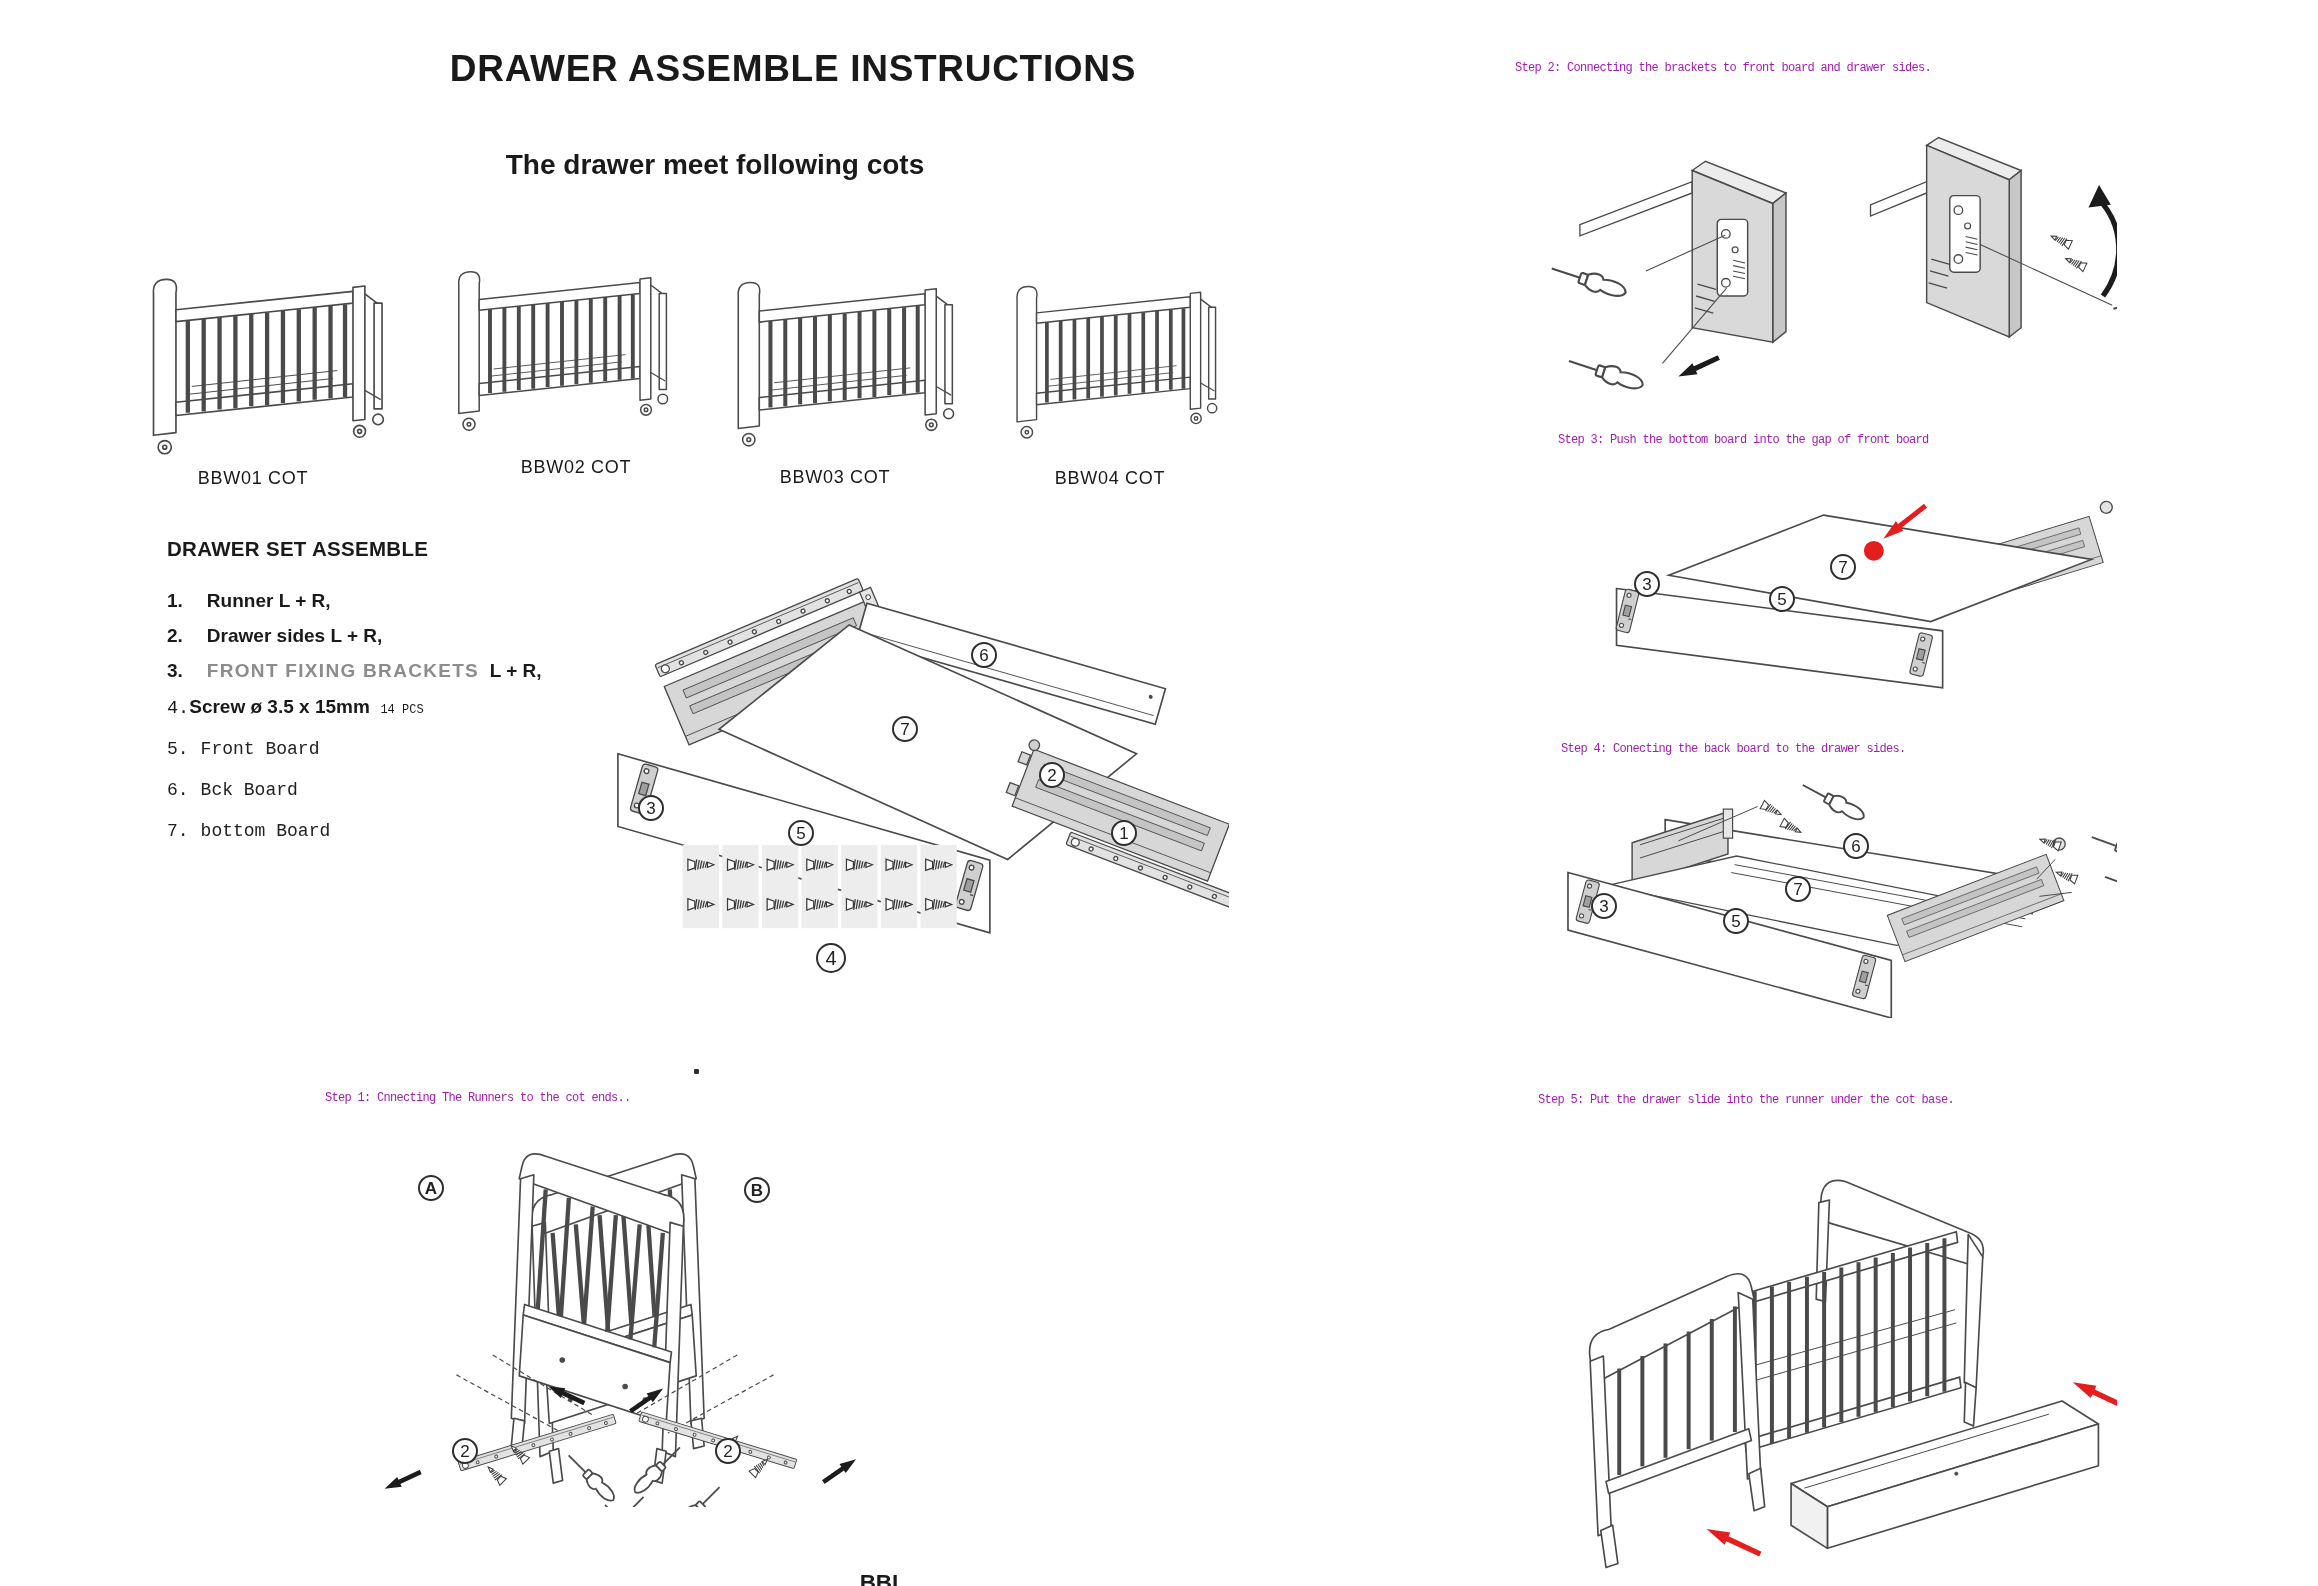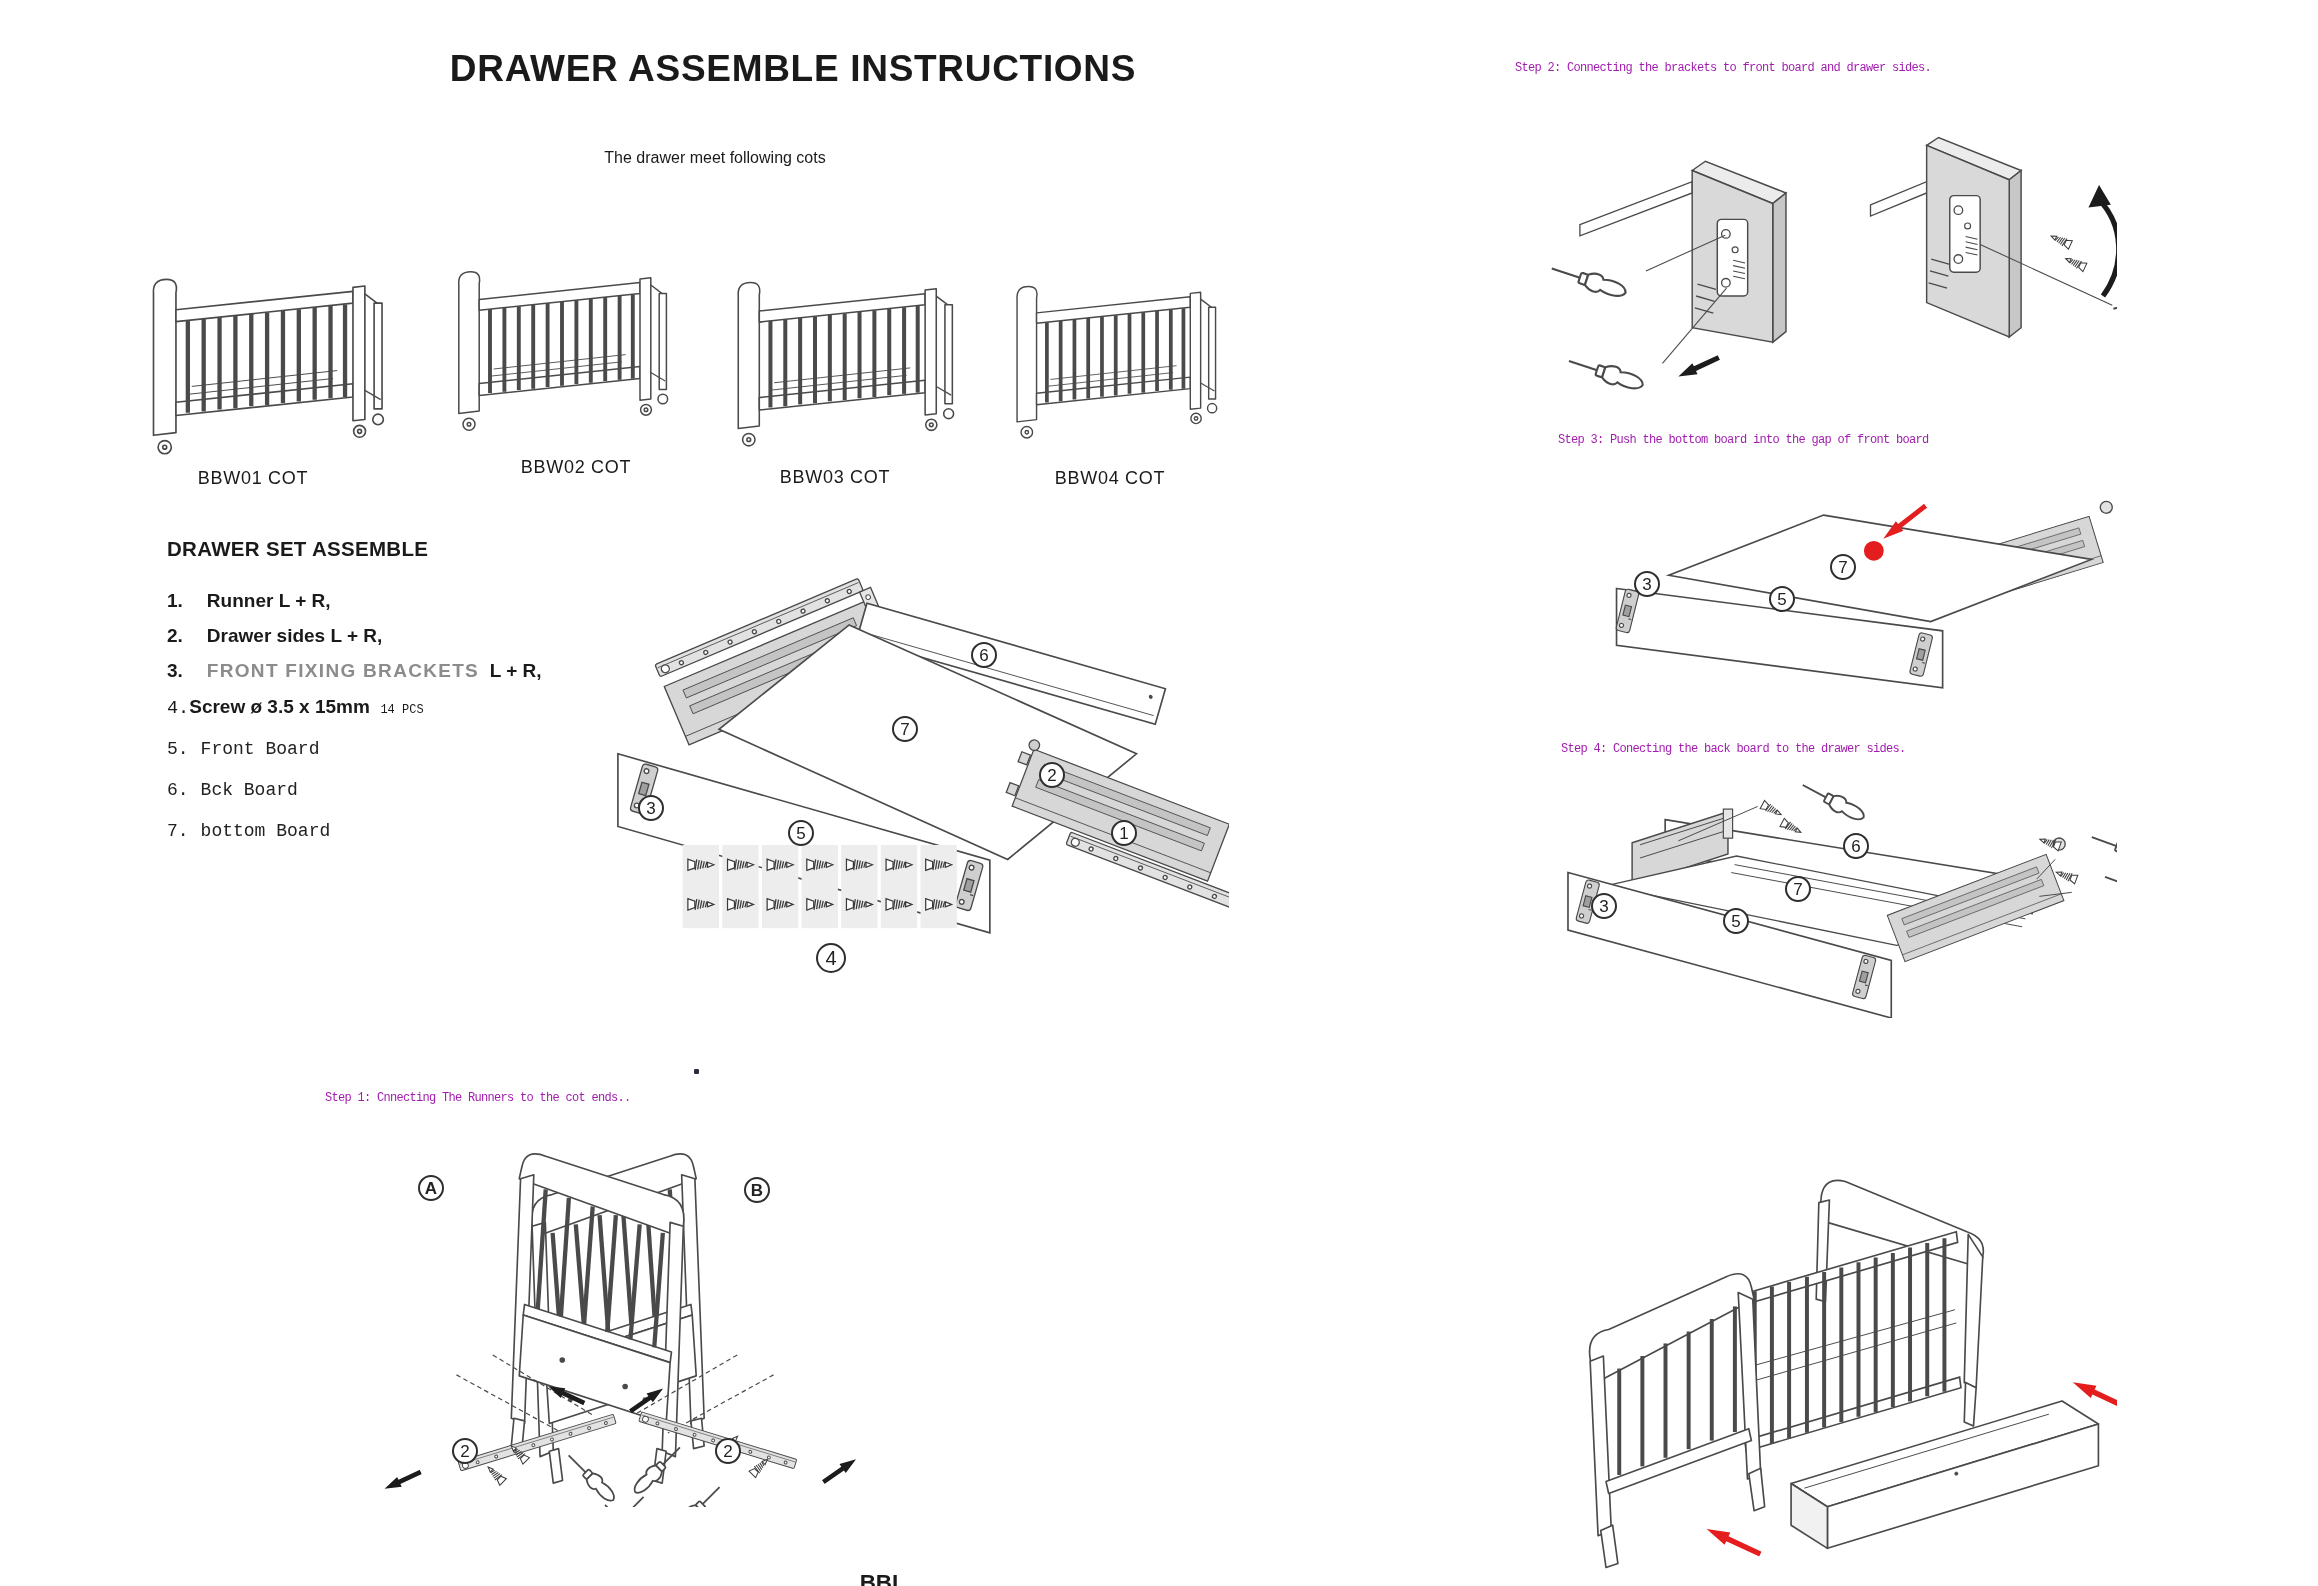--- a/index.html
+++ b/index.html
@@ -7,7 +7,7 @@
         font-family:"Liberation Sans",sans-serif;color:#1a1a1a;}
   .abs{position:absolute;white-space:nowrap;}
   .t-title{font-size:37px;font-weight:bold;letter-spacing:0.7px;transform:translateX(-50%);}
-  .t-sub{font-size:16px;font-weight:normal;transform:translateX(-50%);}
+  .t-sub{font-size:28px;font-weight:bold;transform:translateX(-50%);}
   .cot-label{font-size:18px;transform:translateX(-50%);letter-spacing:0.7px;}
   .comp-head{font-size:20.5px;font-weight:bold;letter-spacing:0.3px;}
   .item{font-size:19px;}

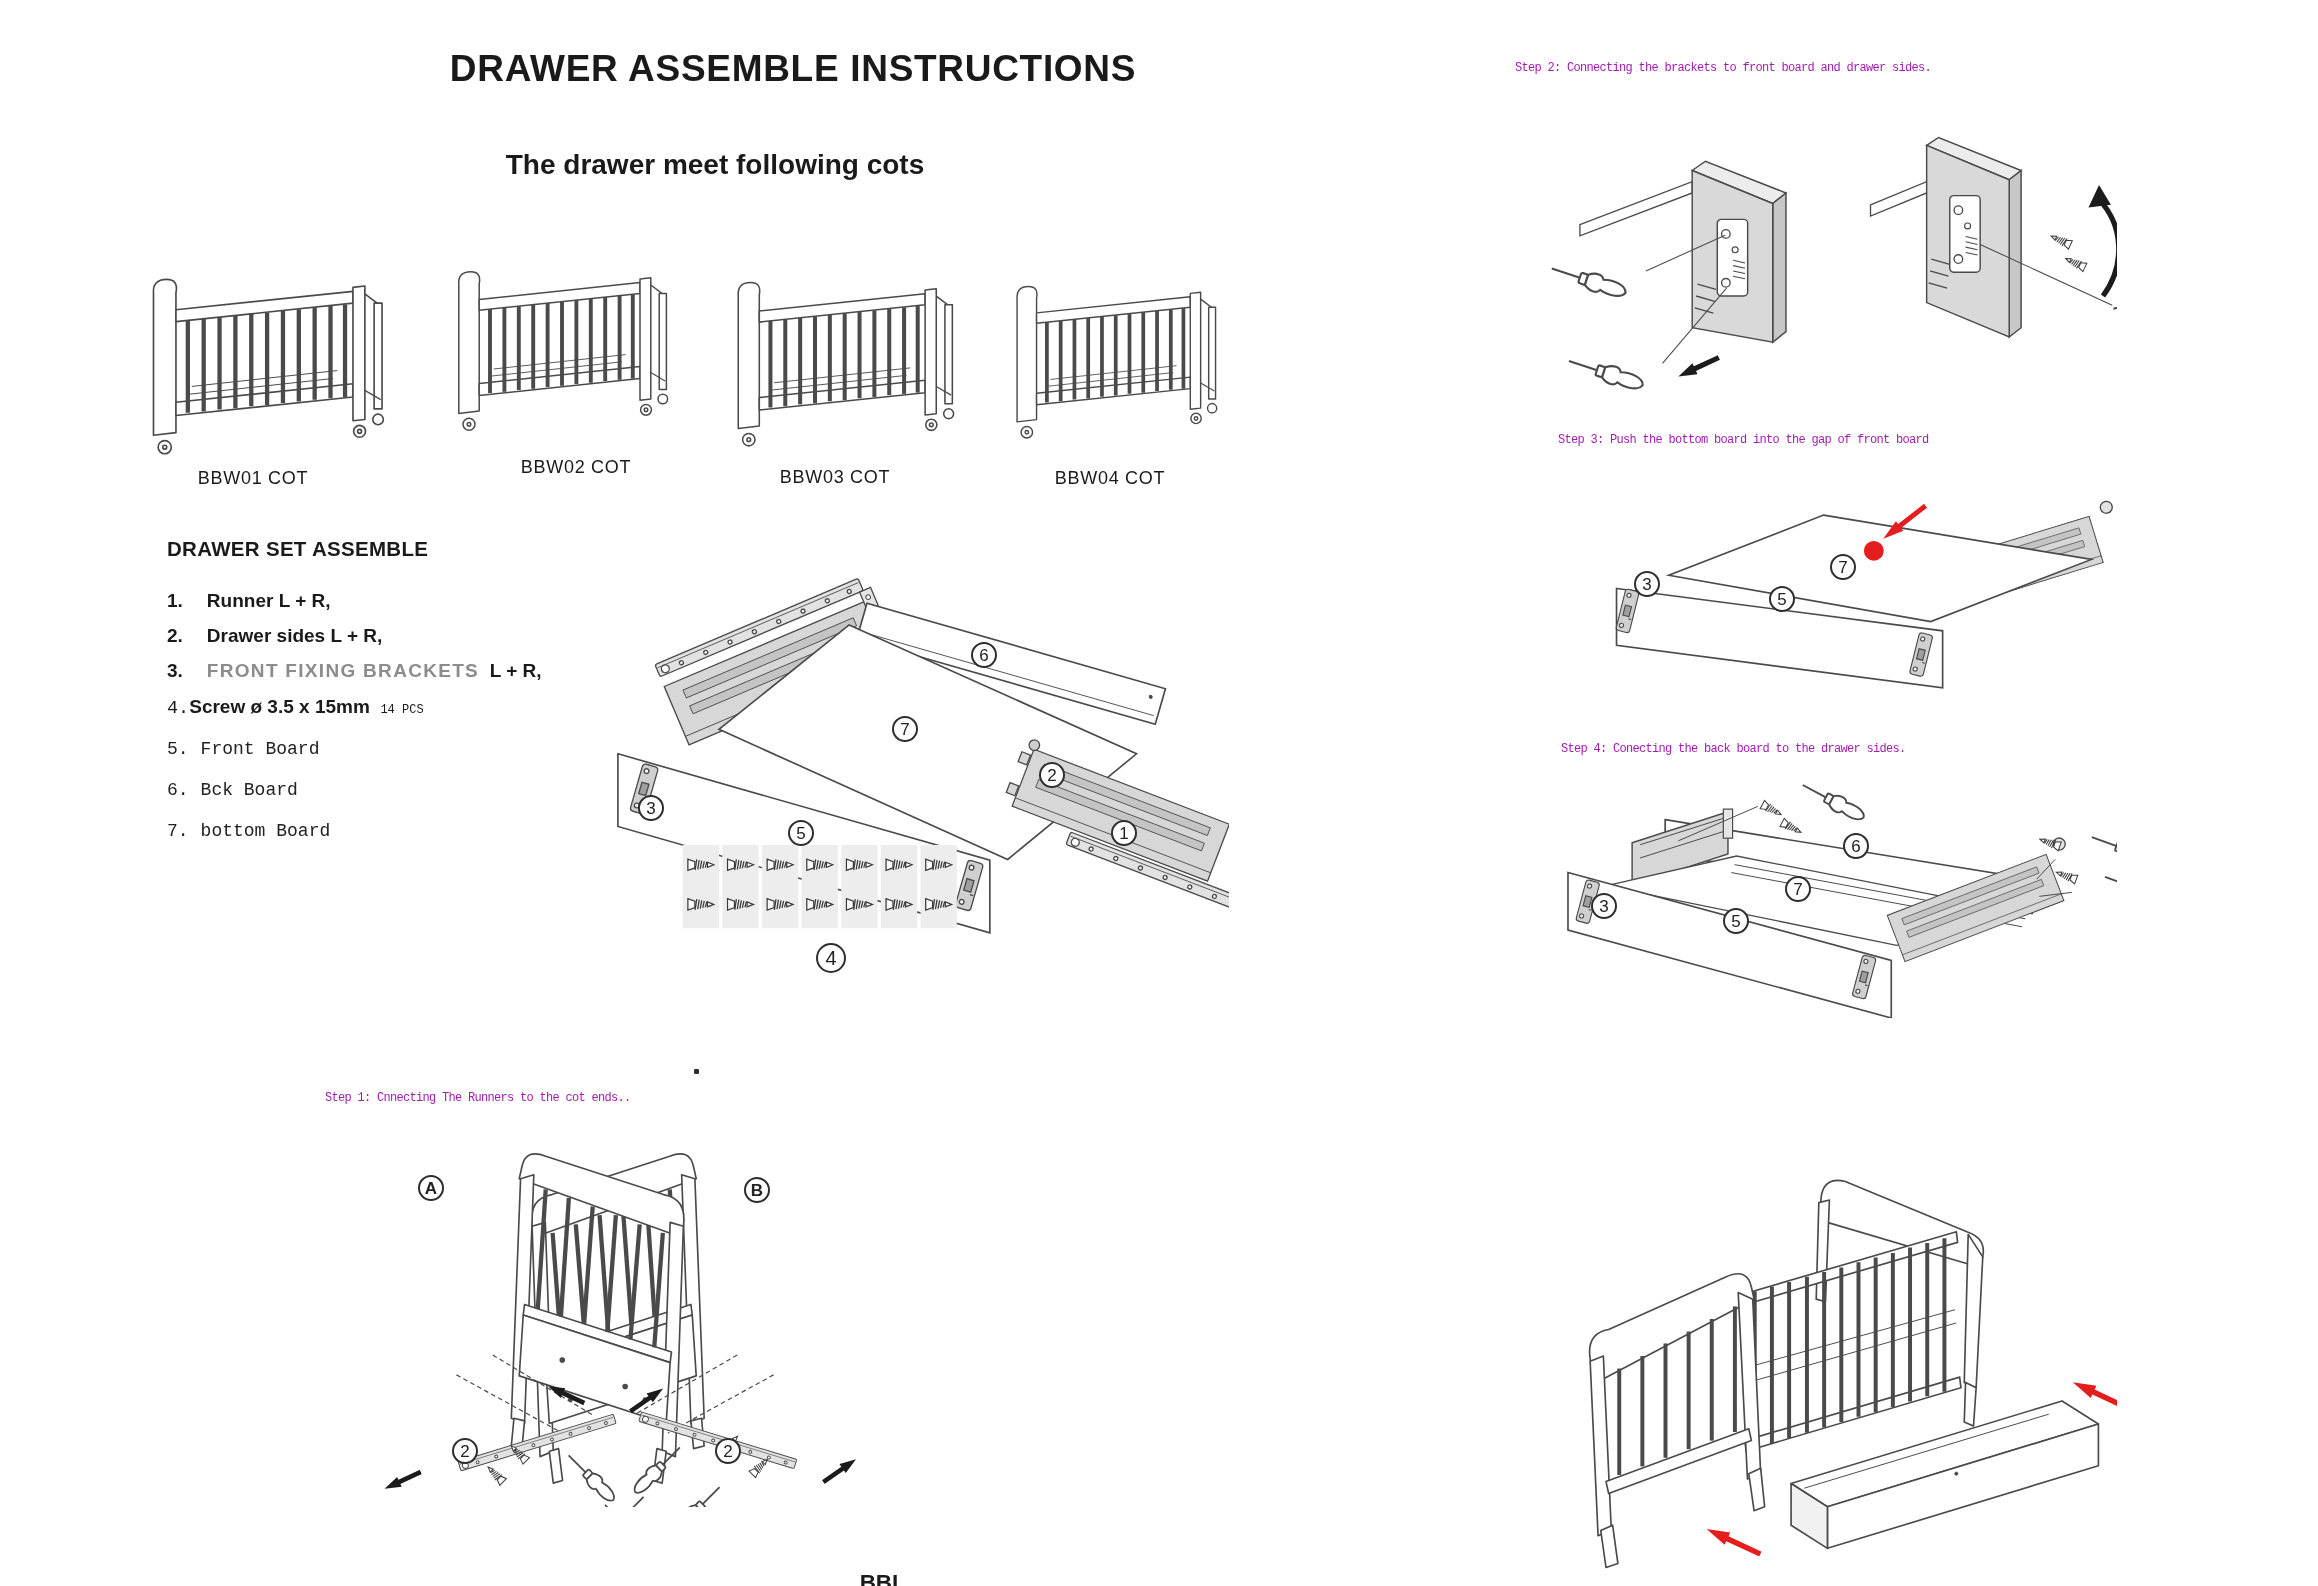--- a/index.html
+++ b/index.html
@@ -397,6 +397,7 @@
     <use href="#sym-screw" width="36" height="19" transform="translate(770,160) rotate(200)"></use>
   </svg>
 
+  <div class="abs step-label" style="left:1538px;top:1093px">Step 5: Put the drawer slide into the runner under the cot base.</div>
 
   <svg class="diag" style="left:1586px;top:1163px" width="582" height="423" viewBox="0 0 880 640">
     <g stroke="#4a4a4a" stroke-width="2.5" fill="#fff" stroke-linejoin="round">

